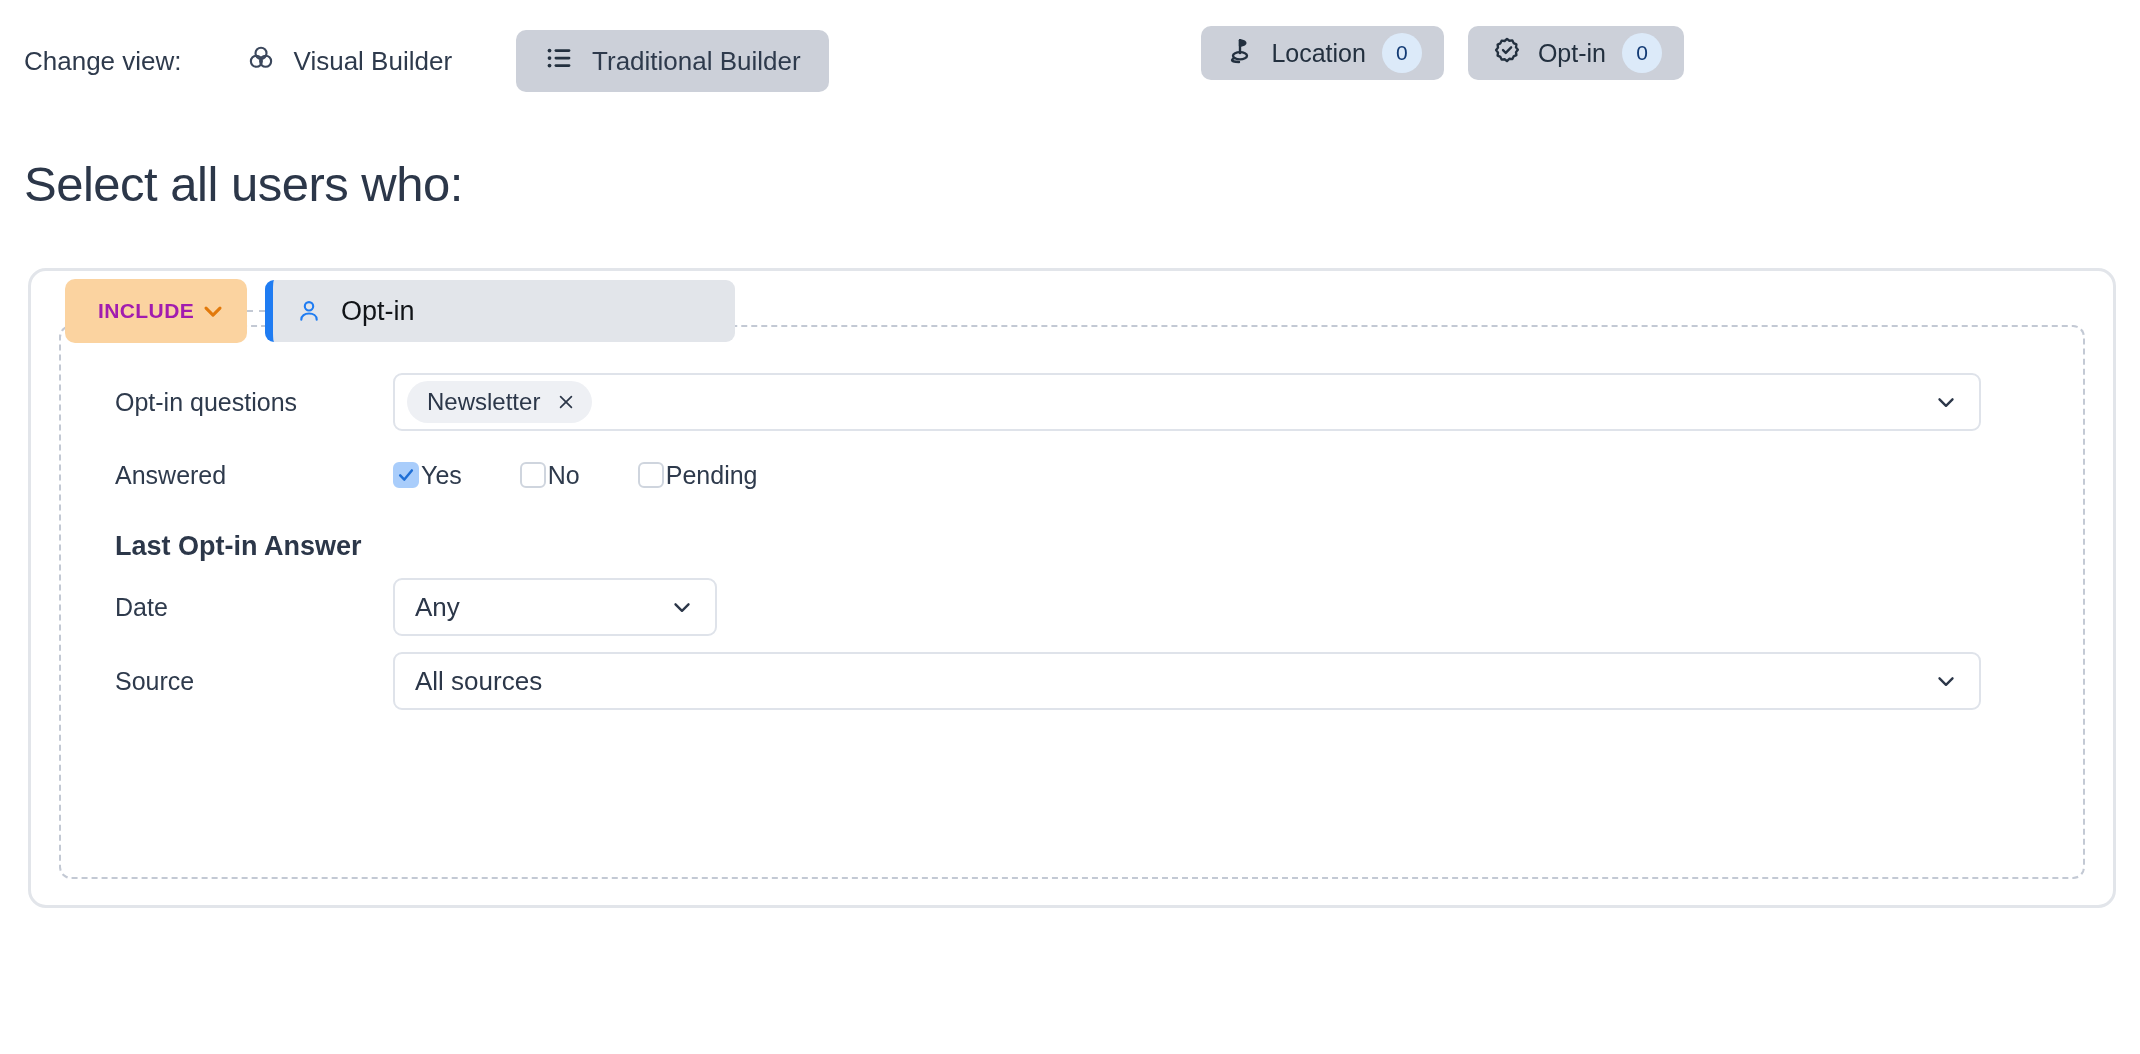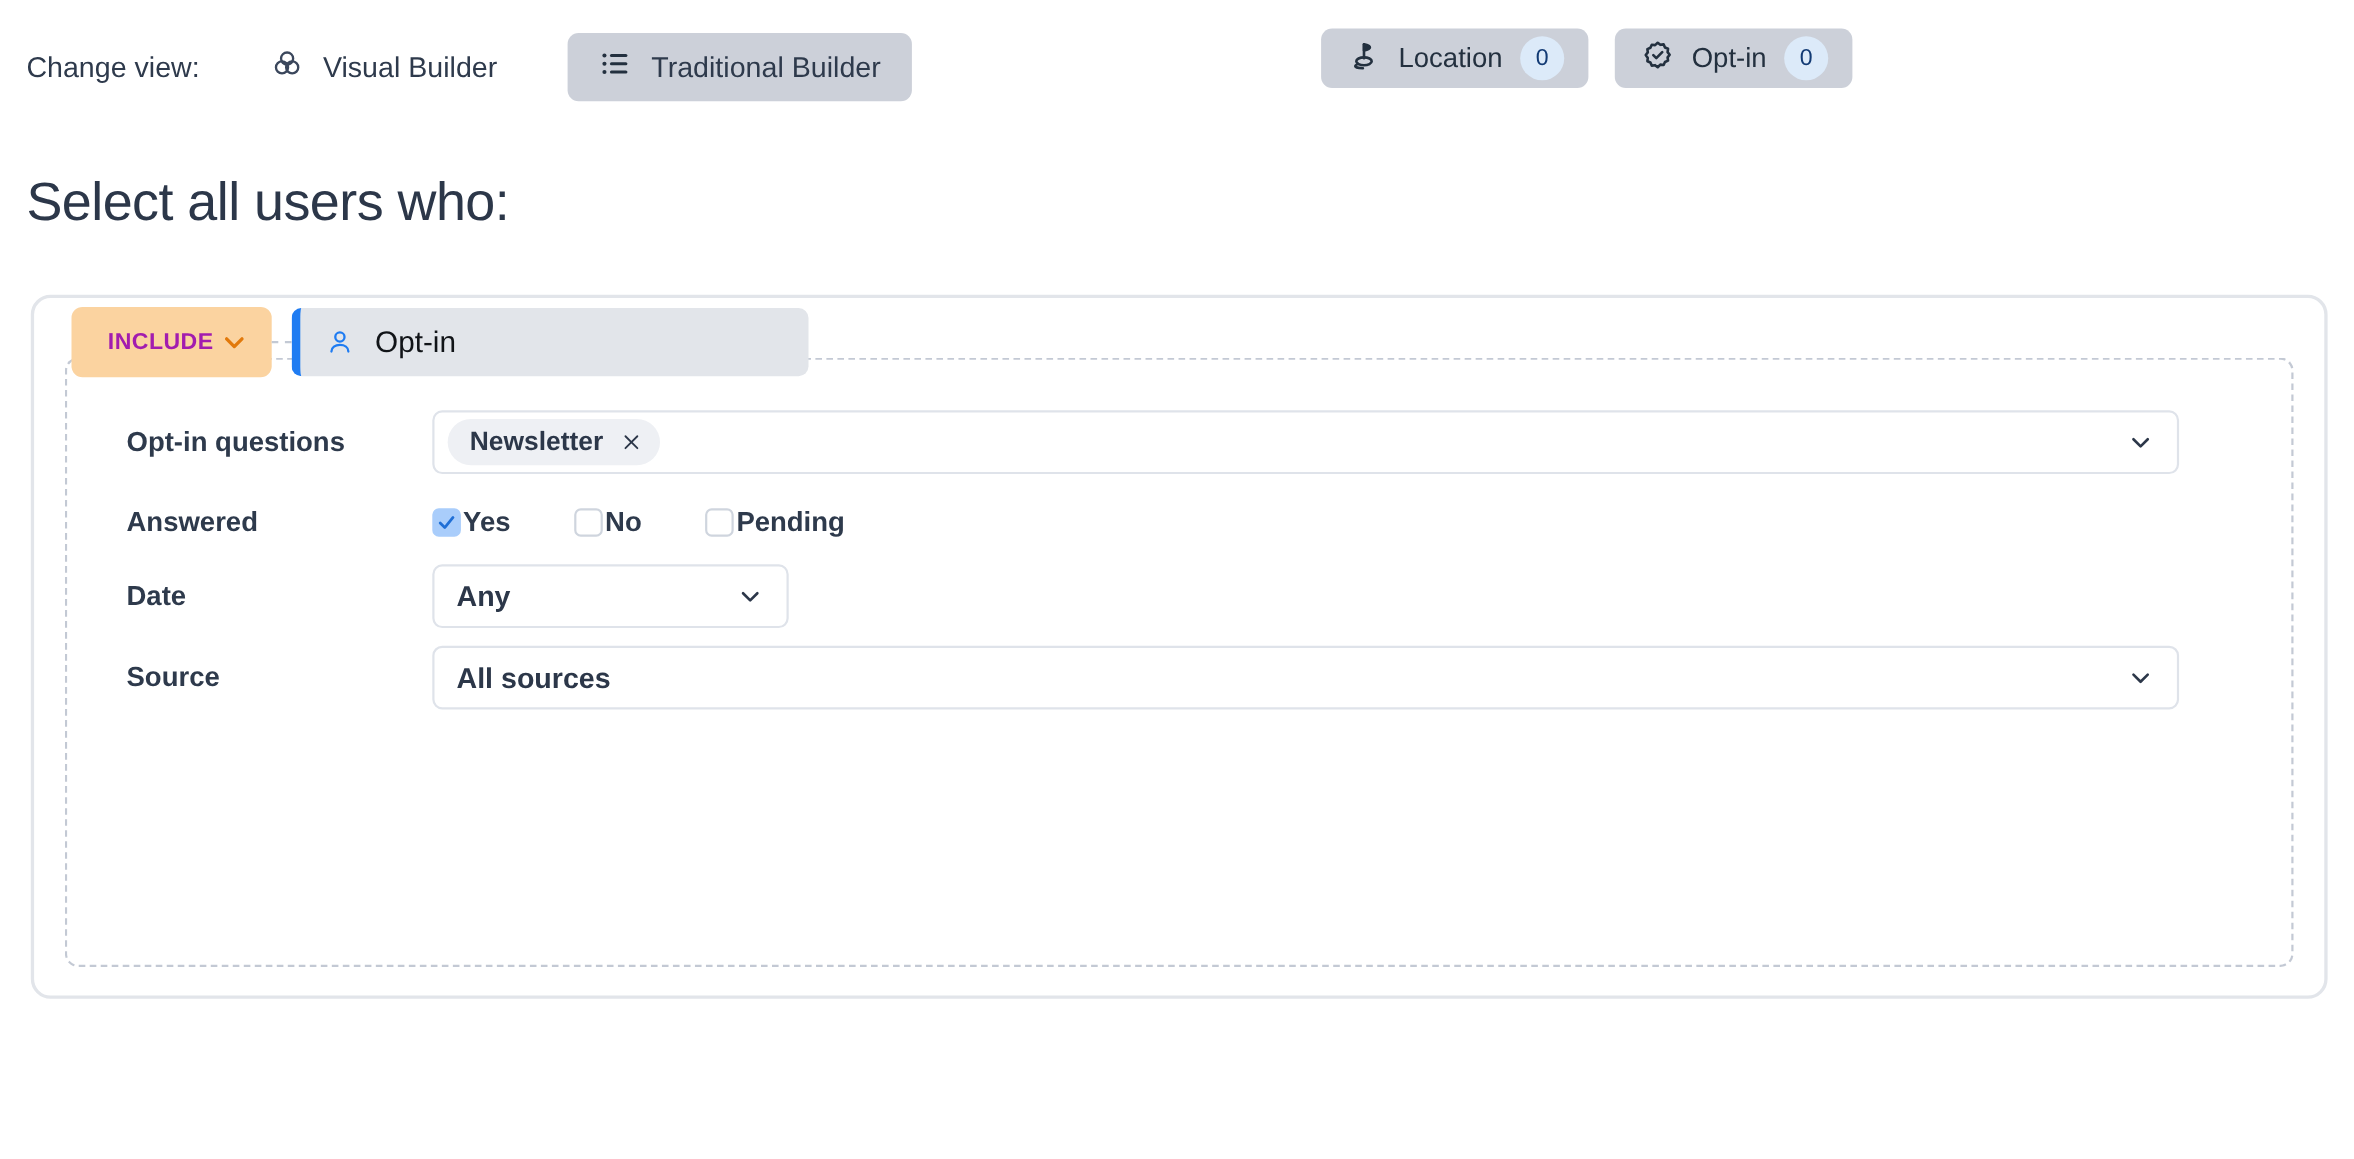--- a/index.html
+++ b/index.html
@@ -174,7 +174,6 @@
     display: flex;
     align-items: center;
     min-height: 56px;
-    font-weight: bold;
   }
   .frow .flabel {
     width: 278px;

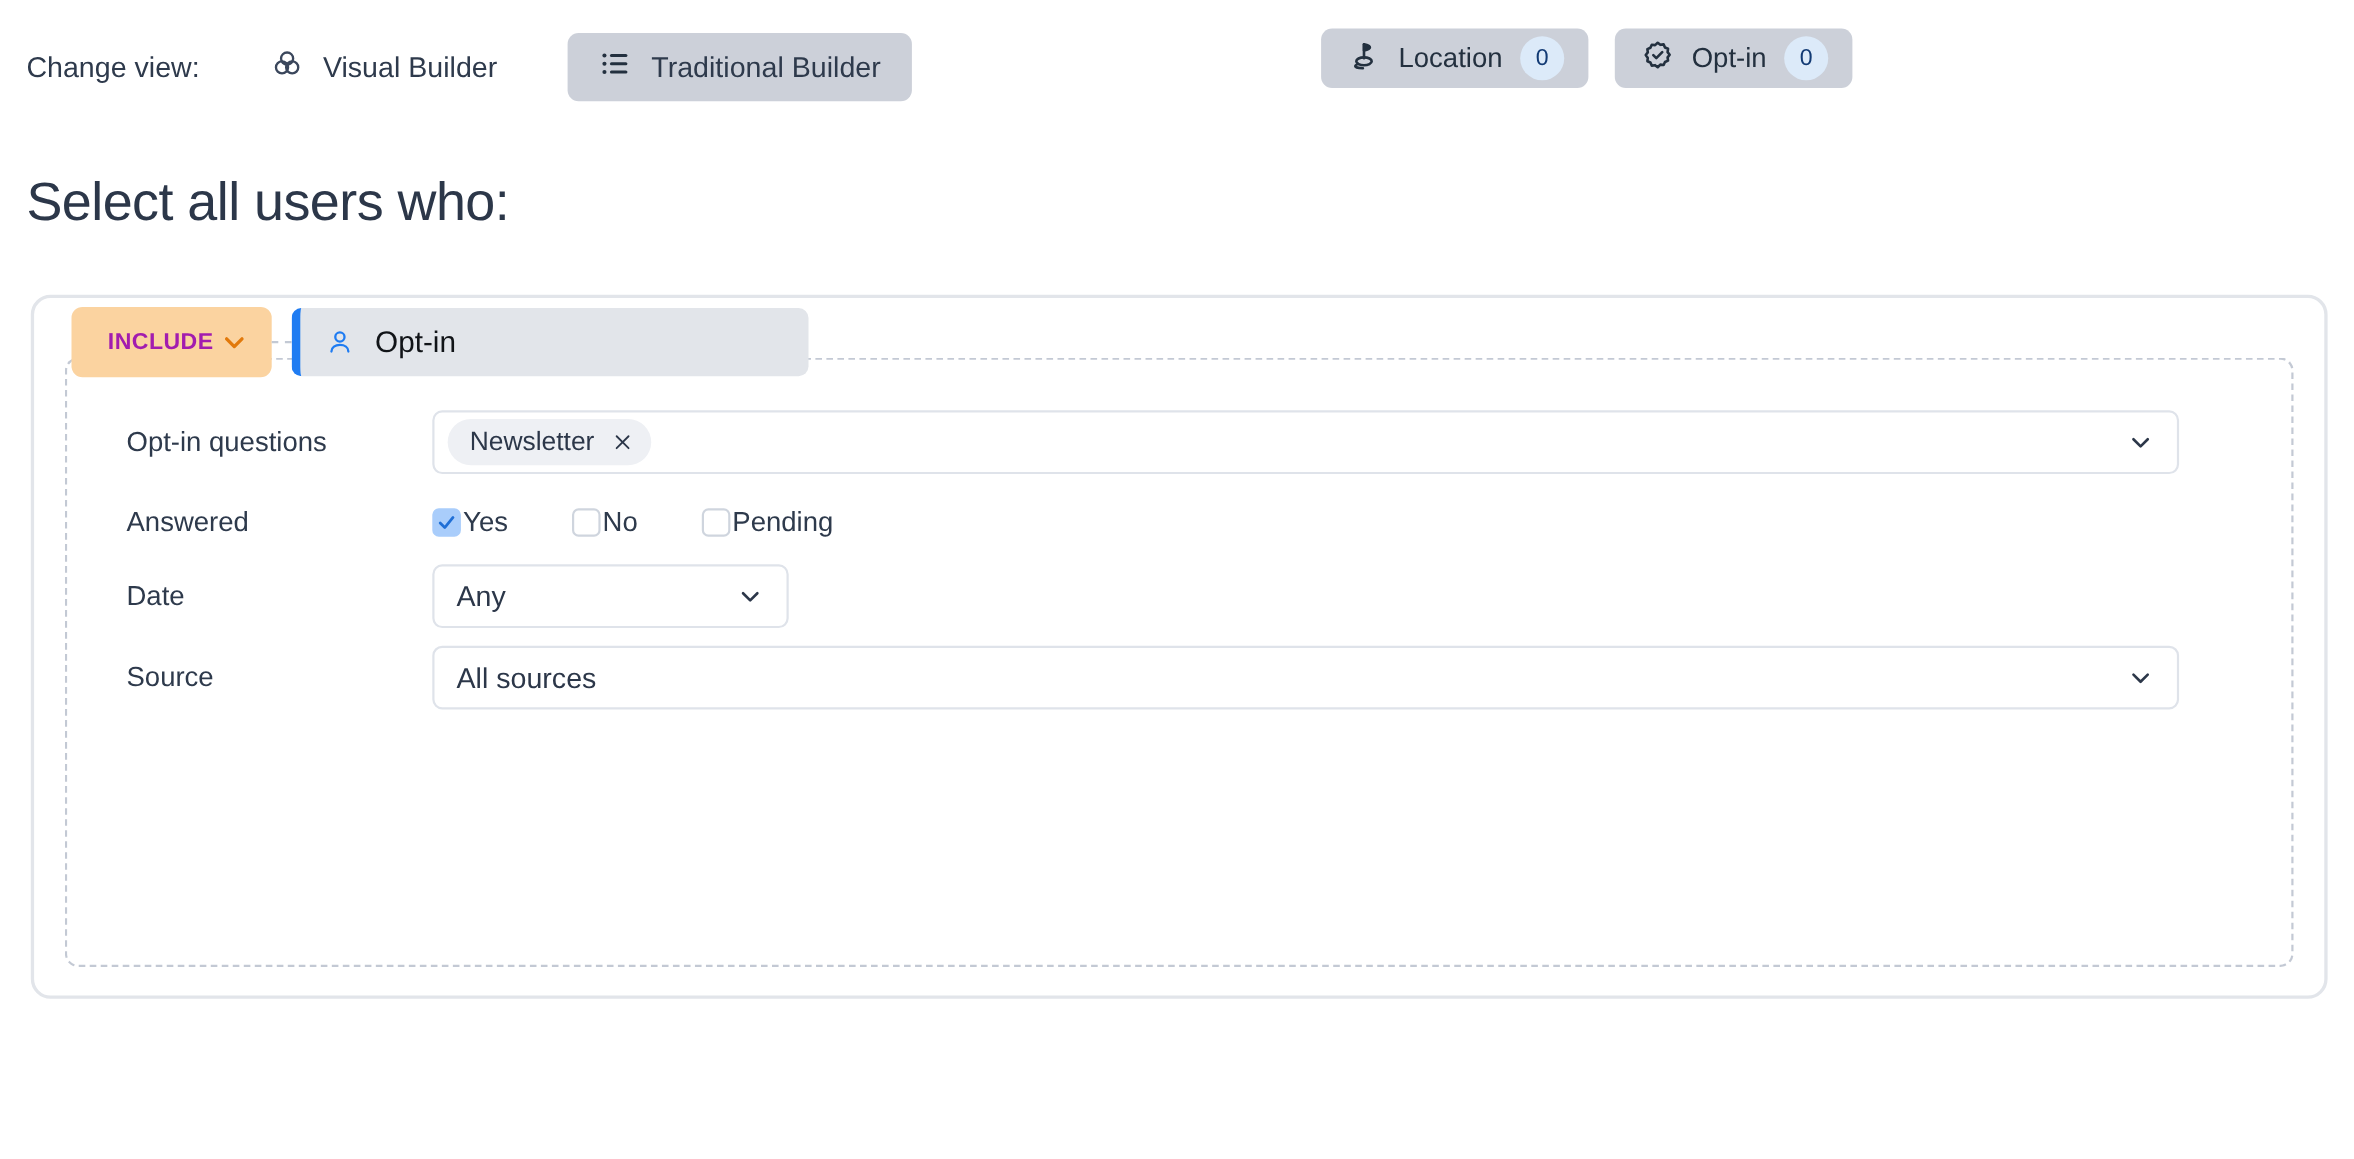--- a/index.html
+++ b/index.html
@@ -391,6 +391,7 @@
       </div>
     </div>
 
+    <div class="subhead">Last Opt-in Answer</div>
 
     <div class="sp-a"></div>
 

